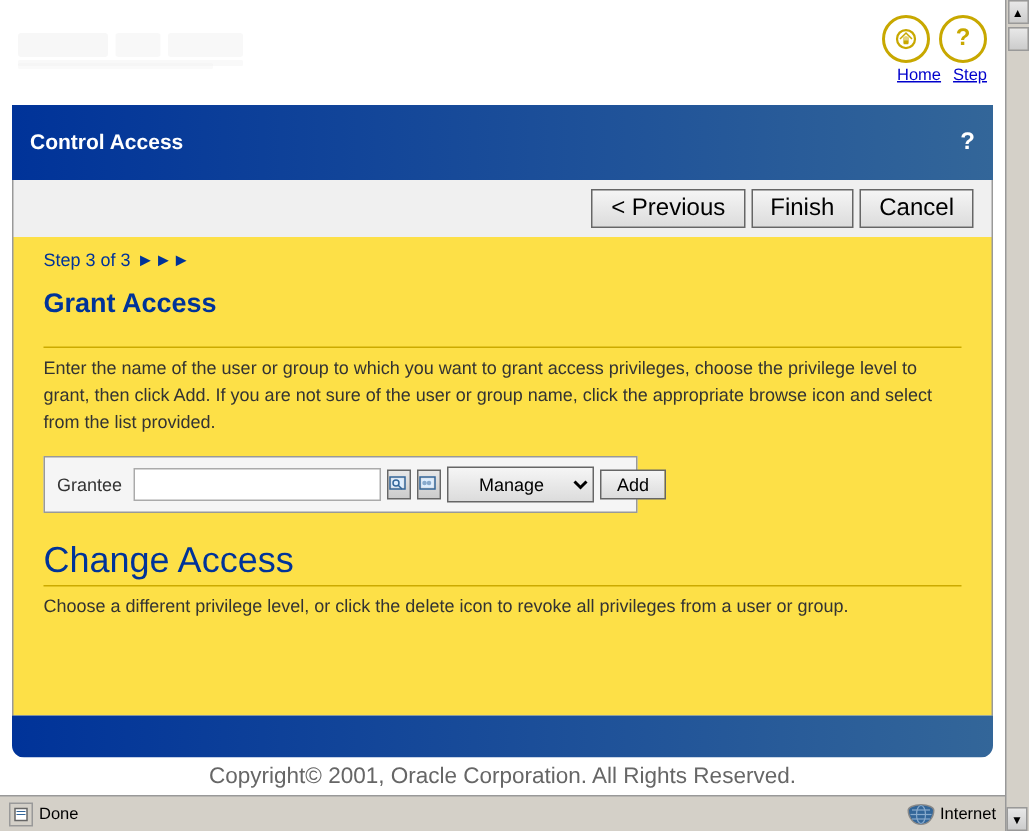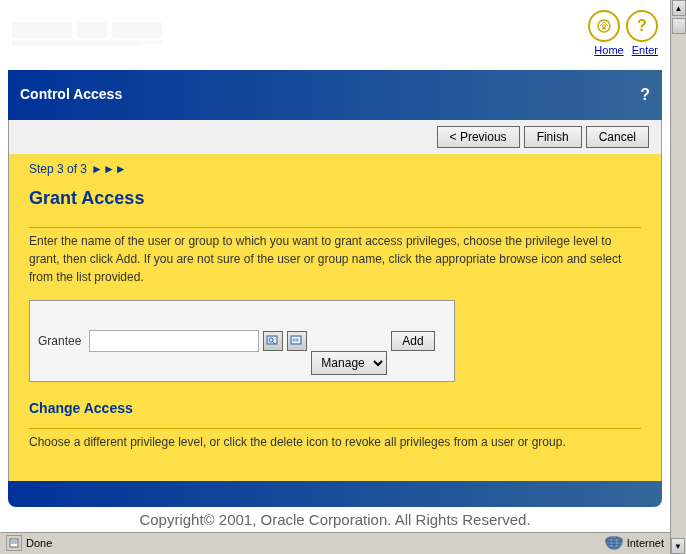--- a/index.html
+++ b/index.html
@@ -351,7 +351,7 @@
         </div>
         <div class="top-nav-links">
           <a>Home</a>
-          <a>Enter</a>
+          <a>Step</a>
         </div>
       </div>
     </div>

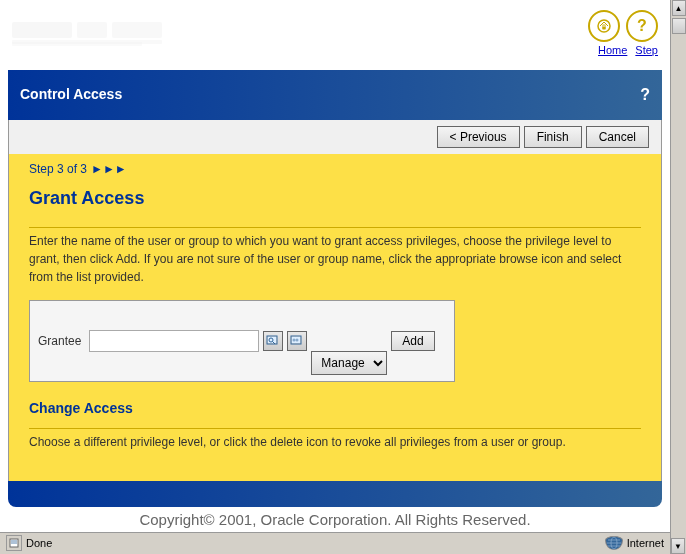--- a/index.html
+++ b/index.html
@@ -110,7 +110,7 @@
 
     .btn {
       padding: 3px 12px;
-      font-size: 12px;
+      font-size: 16px;
       border: 1px solid #666;
       cursor: pointer;
       background: linear-gradient(to bottom, #f5f5f5, #dcdcdc);

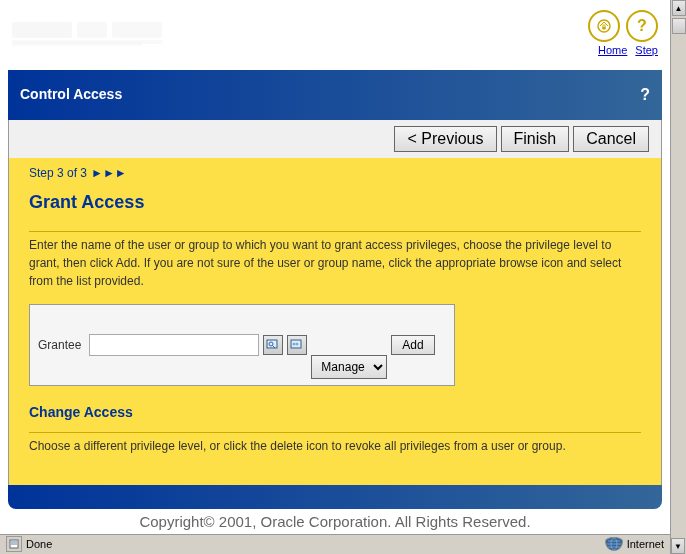--- a/index.html
+++ b/index.html
@@ -165,7 +165,7 @@
       border: 1px solid #999;
       padding: 6px 8px;
       background: #f5f5f5;
-      width: 426px;
+      width: 396px;
     }
 
     .grantee-label {

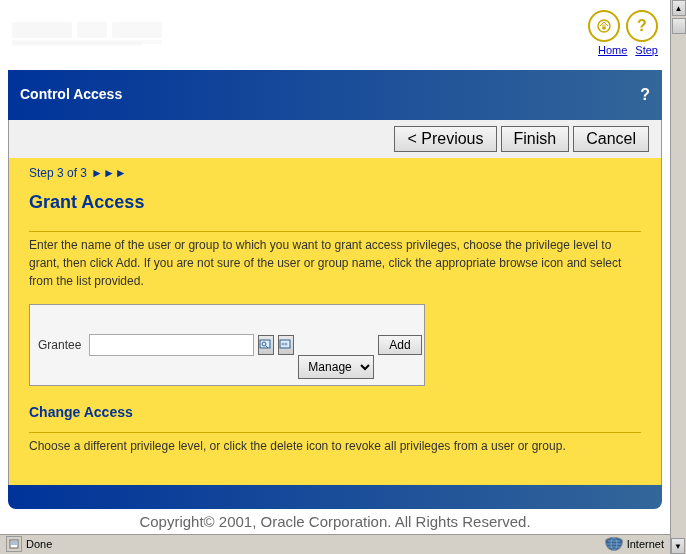--- a/index.html
+++ b/index.html
@@ -202,9 +202,8 @@
       border: 1px solid #666;
       background: linear-gradient(to bottom, #f5f5f5, #dcdcdc);
       font-size: 12px;
-      padding: 0 5px;
-      cursor: pointer;
-      margin-top: 44px;
+      padding: 0 16px;
+      cursor: pointer;
     }
 
     .add-btn {

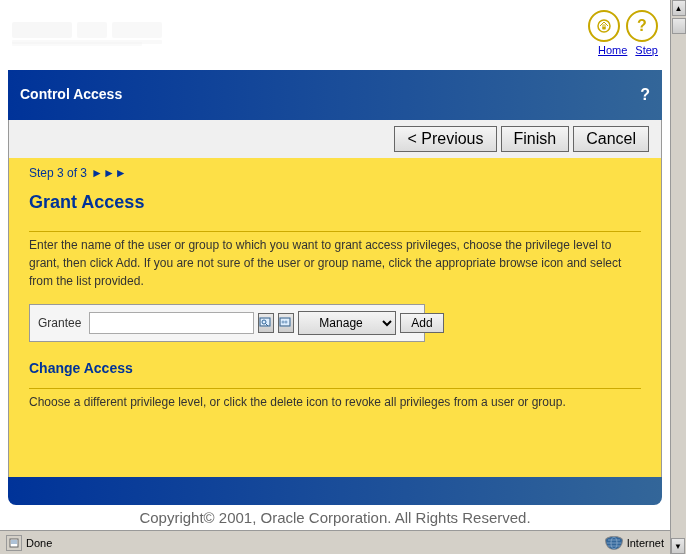--- a/index.html
+++ b/index.html
@@ -216,11 +216,11 @@
 
     .section2-title {
       color: #003399;
-      font-size: 14px;
-      font-weight: bold;
+      font-size: 24px;
+      font-weight: normal;
       margin-bottom: 4px;
       border-bottom: 1px solid #ccaa00;
-      padding-bottom: 12px;
+      padding-bottom: 2px;
     }
 
     

